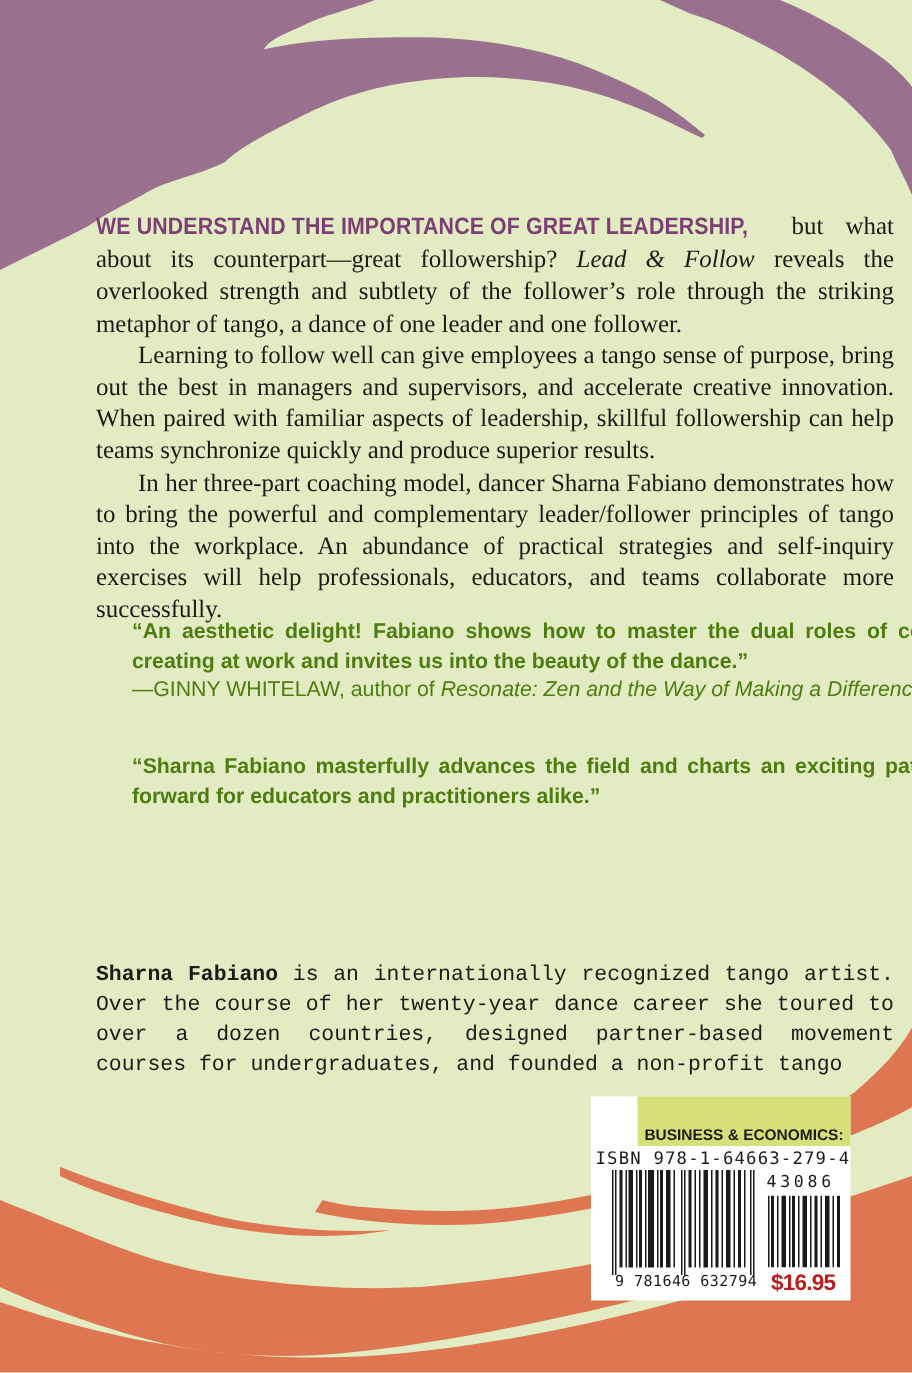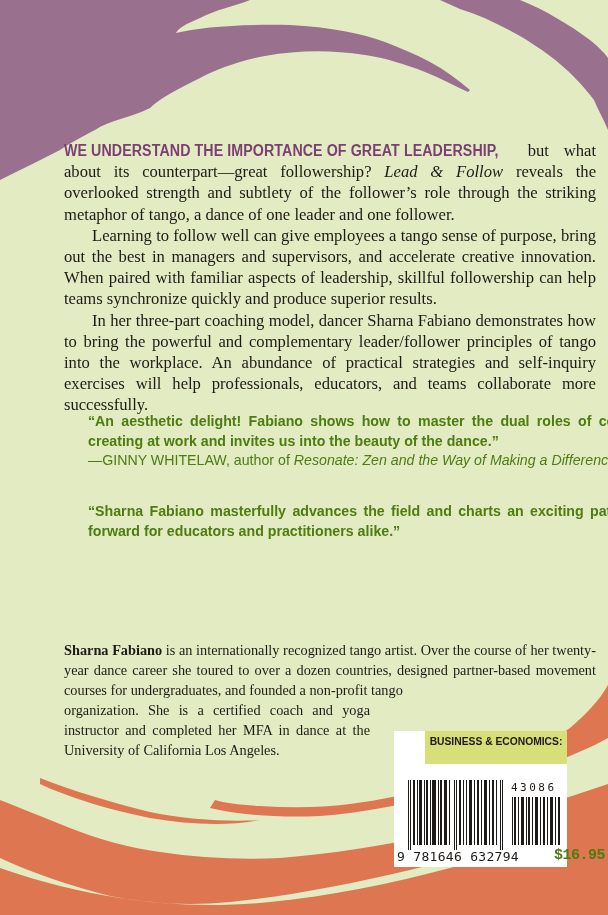--- a/index.html
+++ b/index.html
@@ -17,7 +17,7 @@
   .quote .q { font-weight: bold; }
   .quote .attr { font-weight: normal; }
   .bio { position: absolute; left: 64px; top: 640px; width: 532px;
-    font-family: Liberation Serif, serif; font-size: 14.3px; line-height: 20px; color: #1e1a17; text-align: justify; }
+    font-family: Liberation Mono, monospace; font-size: 14.3px; line-height: 20px; color: #1e1a17; text-align: justify; }
   .bio .name { font-weight: bold; }
   .bio .narrow { width: 306px; text-align: justify; }
   .barcode-box { position: absolute; left: 394px; top: 731px; width: 173px; height: 136px; background: #ffffff; }

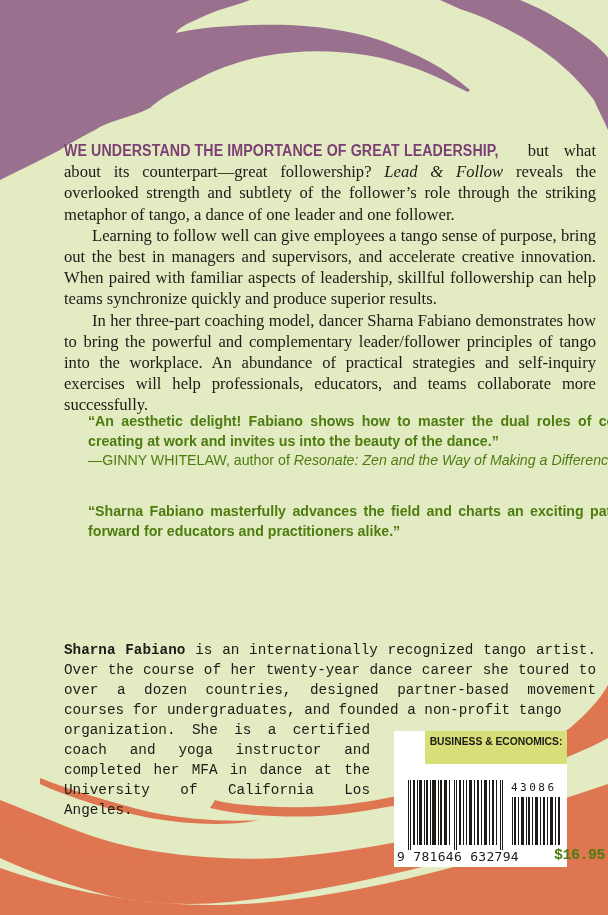--- a/index.html
+++ b/index.html
@@ -64,7 +64,6 @@
 
 <div class="bio">
   <div><span class="name">Sharna Fabiano</span><span> is an internationally recognized tango artist. Over the course of her twenty-year dance career she toured to over a dozen countries, designed partner-based movement courses for undergraduates, and founded a non-profit tango</span></div>
-  <div class="narrow">organization. She is a certified coach and yoga instructor and completed her MFA in dance at the University of California Los Angeles.</div>
 </div>
 
 <div class="barcode-box">

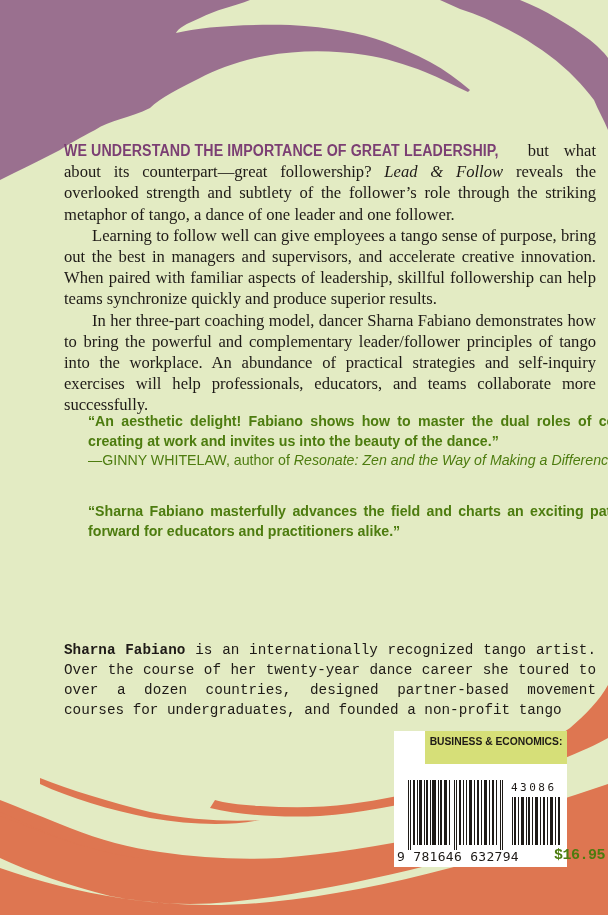--- a/index.html
+++ b/index.html
@@ -22,7 +22,7 @@
   .bio .narrow { width: 306px; text-align: justify; }
   .barcode-box { position: absolute; left: 394px; top: 731px; width: 173px; height: 136px; background: #ffffff; }
   .category { background: #d6df78; height: 33px; text-align: center; font-family: "Liberation Sans", "DejaVu Sans", sans-serif;
-    font-weight: bold; font-size: 10.3px; line-height: 13px; color: #1e1a17; padding-top: 4px; box-sizing: border-box; margin-left: 31px; }
+    font-weight: bold; font-size: 10.3px; line-height: 13px; color: #1e1a17; padding-top: 20px; box-sizing: border-box; margin-left: 31px; }
   .isbn { font-family: "DejaVu Sans Mono", "Liberation Mono", monospace; font-size: 11.5px; letter-spacing: 0.8px;
     color: #1e1a17; padding-left: 3px; line-height: 14px; margin-top: 1px; }
   .bars { position: absolute; left: 14px; top: 49px; }

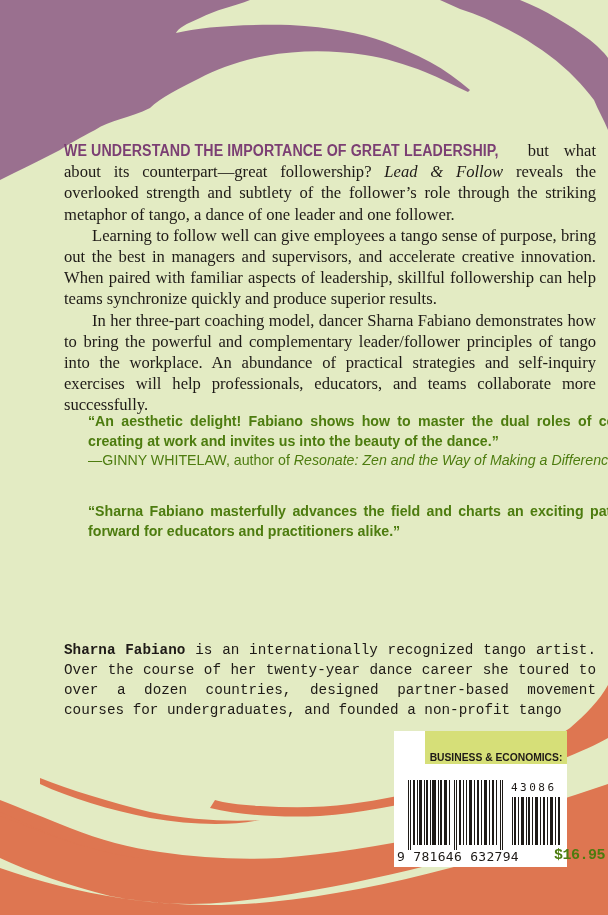--- a/index.html
+++ b/index.html
@@ -70,6 +70,7 @@
   <div class="category">
     <div>BUSINESS &amp; ECONOMICS:</div>
   </div>
+  <div class="isbn">ISBN 978-1-64663-279-4</div>
   <svg class="bars" width="100" height="70" viewBox="0 0 100 70">
     <g fill="#1e1a17">
       <rect x="0" y="0" width="1" height="70"></rect>

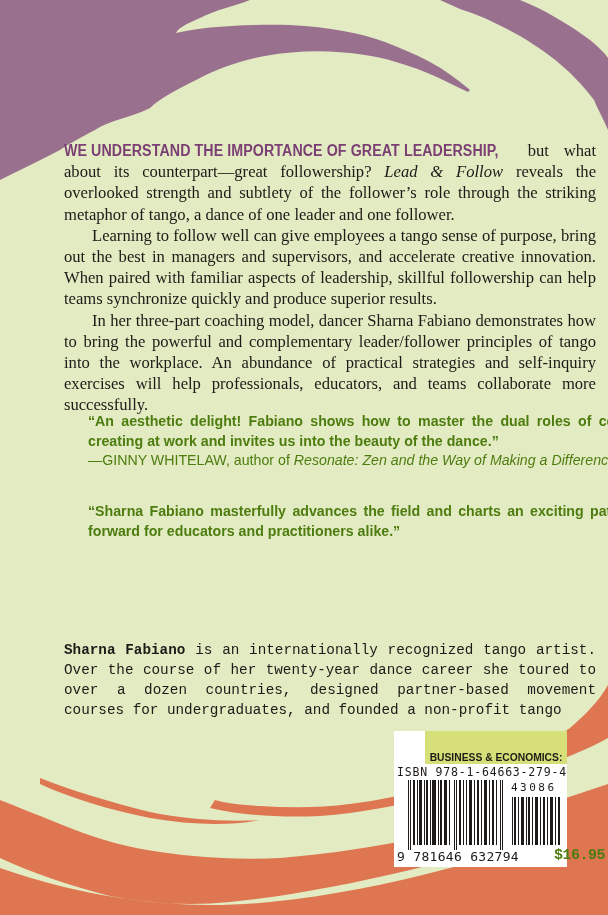--- a/index.html
+++ b/index.html
@@ -28,7 +28,7 @@
   .bars { position: absolute; left: 14px; top: 49px; }
   .bars2 { position: absolute; left: 118px; top: 66px; }
   .code5 { position: absolute; left: 117px; top: 50px; font-family: "DejaVu Sans Mono", monospace; font-size: 11px; letter-spacing: 2.5px; color: #1e1a17; }
-  .ean { position: absolute; left: 3px; top: 118px; font-family: "DejaVu Sans Mono", monospace; font-size: 13px; color: #1e1a17; letter-spacing: 0.3px; background: transparent; text-align: center; }
+  .ean { position: absolute; left: 16px; top: 118px; font-family: "DejaVu Sans Mono", monospace; font-size: 10px; color: #1e1a17; letter-spacing: 0.3px; background: transparent; text-align: center; }
   .price { position: absolute; left: 120px; top: 116px; font-family: Liberation Mono, monospace; font-weight: bold; font-size: 15px; letter-spacing: -0.5px; color: #4d7c0f; margin-left: 40px; }
   i { font-style: italic; }
 </style>

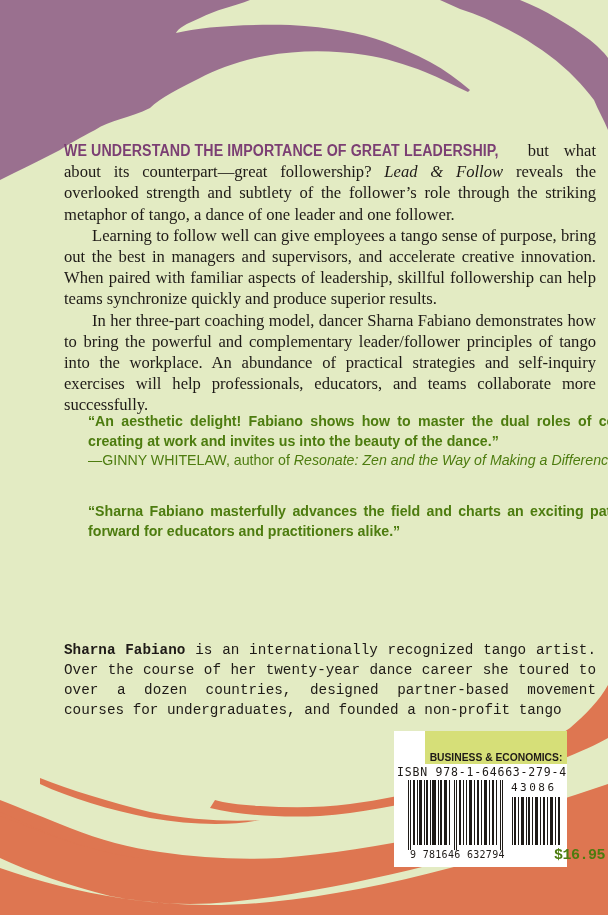--- a/index.html
+++ b/index.html
@@ -29,7 +29,7 @@
   .bars2 { position: absolute; left: 118px; top: 66px; }
   .code5 { position: absolute; left: 117px; top: 50px; font-family: "DejaVu Sans Mono", monospace; font-size: 11px; letter-spacing: 2.5px; color: #1e1a17; }
   .ean { position: absolute; left: 16px; top: 118px; font-family: "DejaVu Sans Mono", monospace; font-size: 10px; color: #1e1a17; letter-spacing: 0.3px; background: transparent; text-align: center; }
-  .price { position: absolute; left: 120px; top: 116px; font-family: Liberation Mono, monospace; font-weight: bold; font-size: 15px; letter-spacing: -0.5px; color: #4d7c0f; margin-left: 40px; }
+  .price { position: absolute; left: 120px; top: 116px; font-family: Liberation Sans, sans-serif; font-weight: bold; font-size: 15px; letter-spacing: -0.5px; color: #b91c1c; }
   i { font-style: italic; }
 </style>
 </head>

